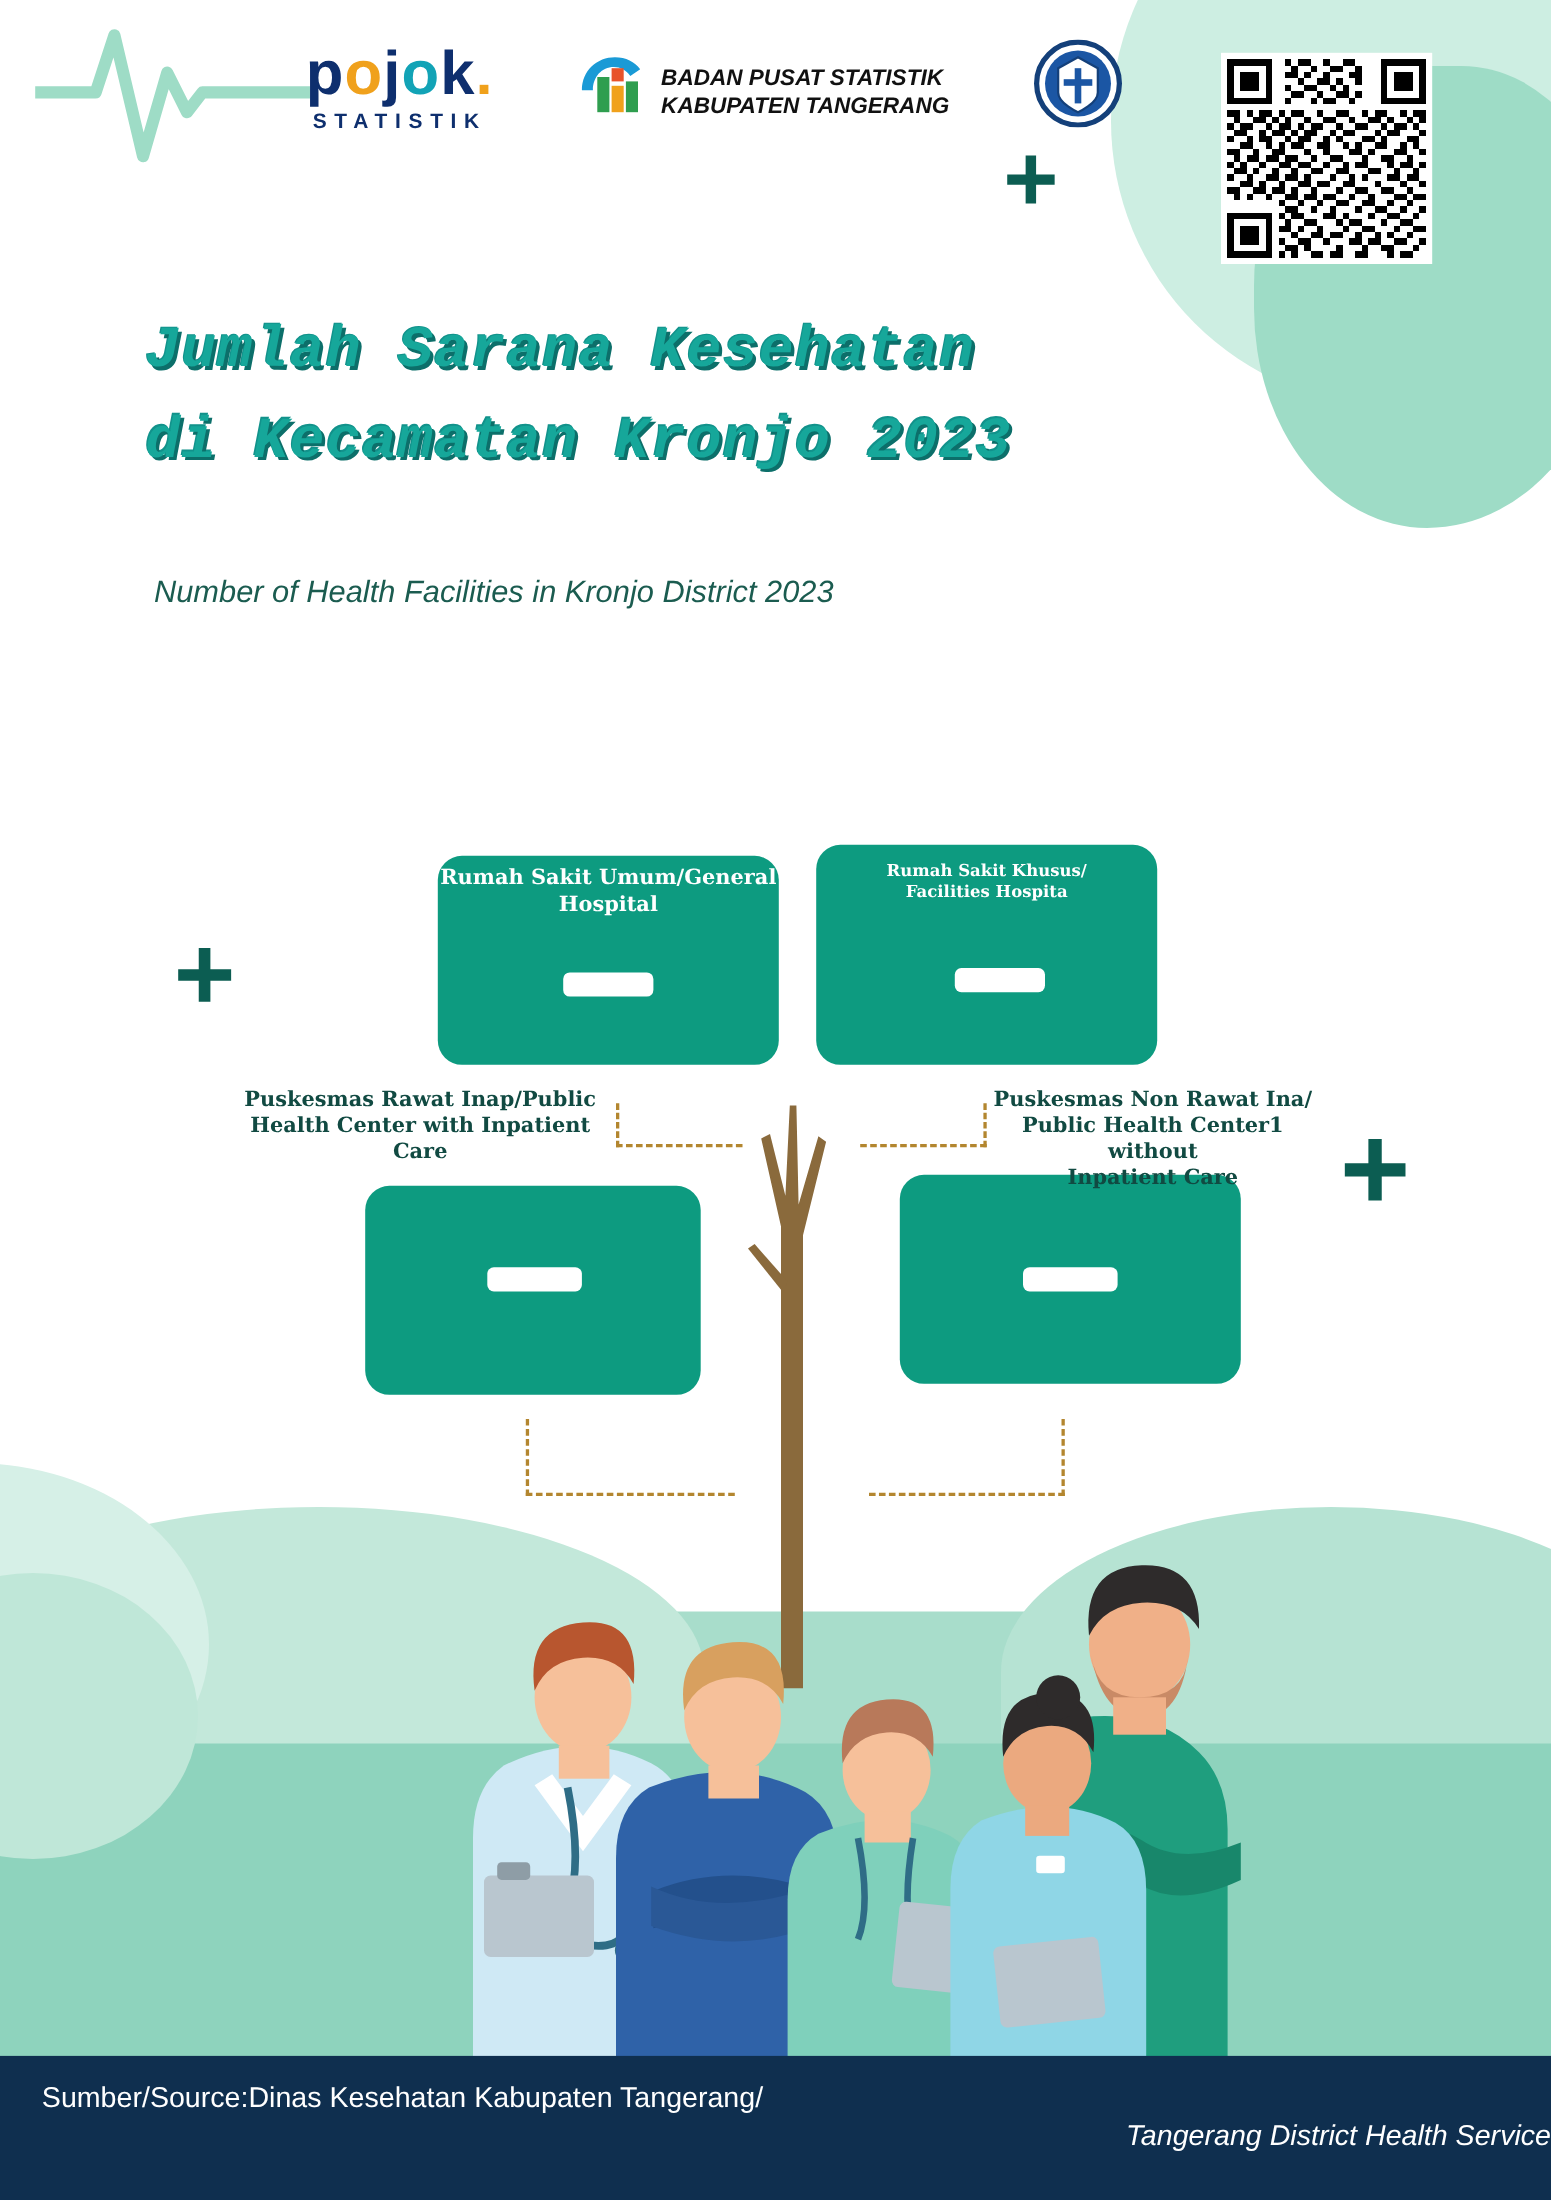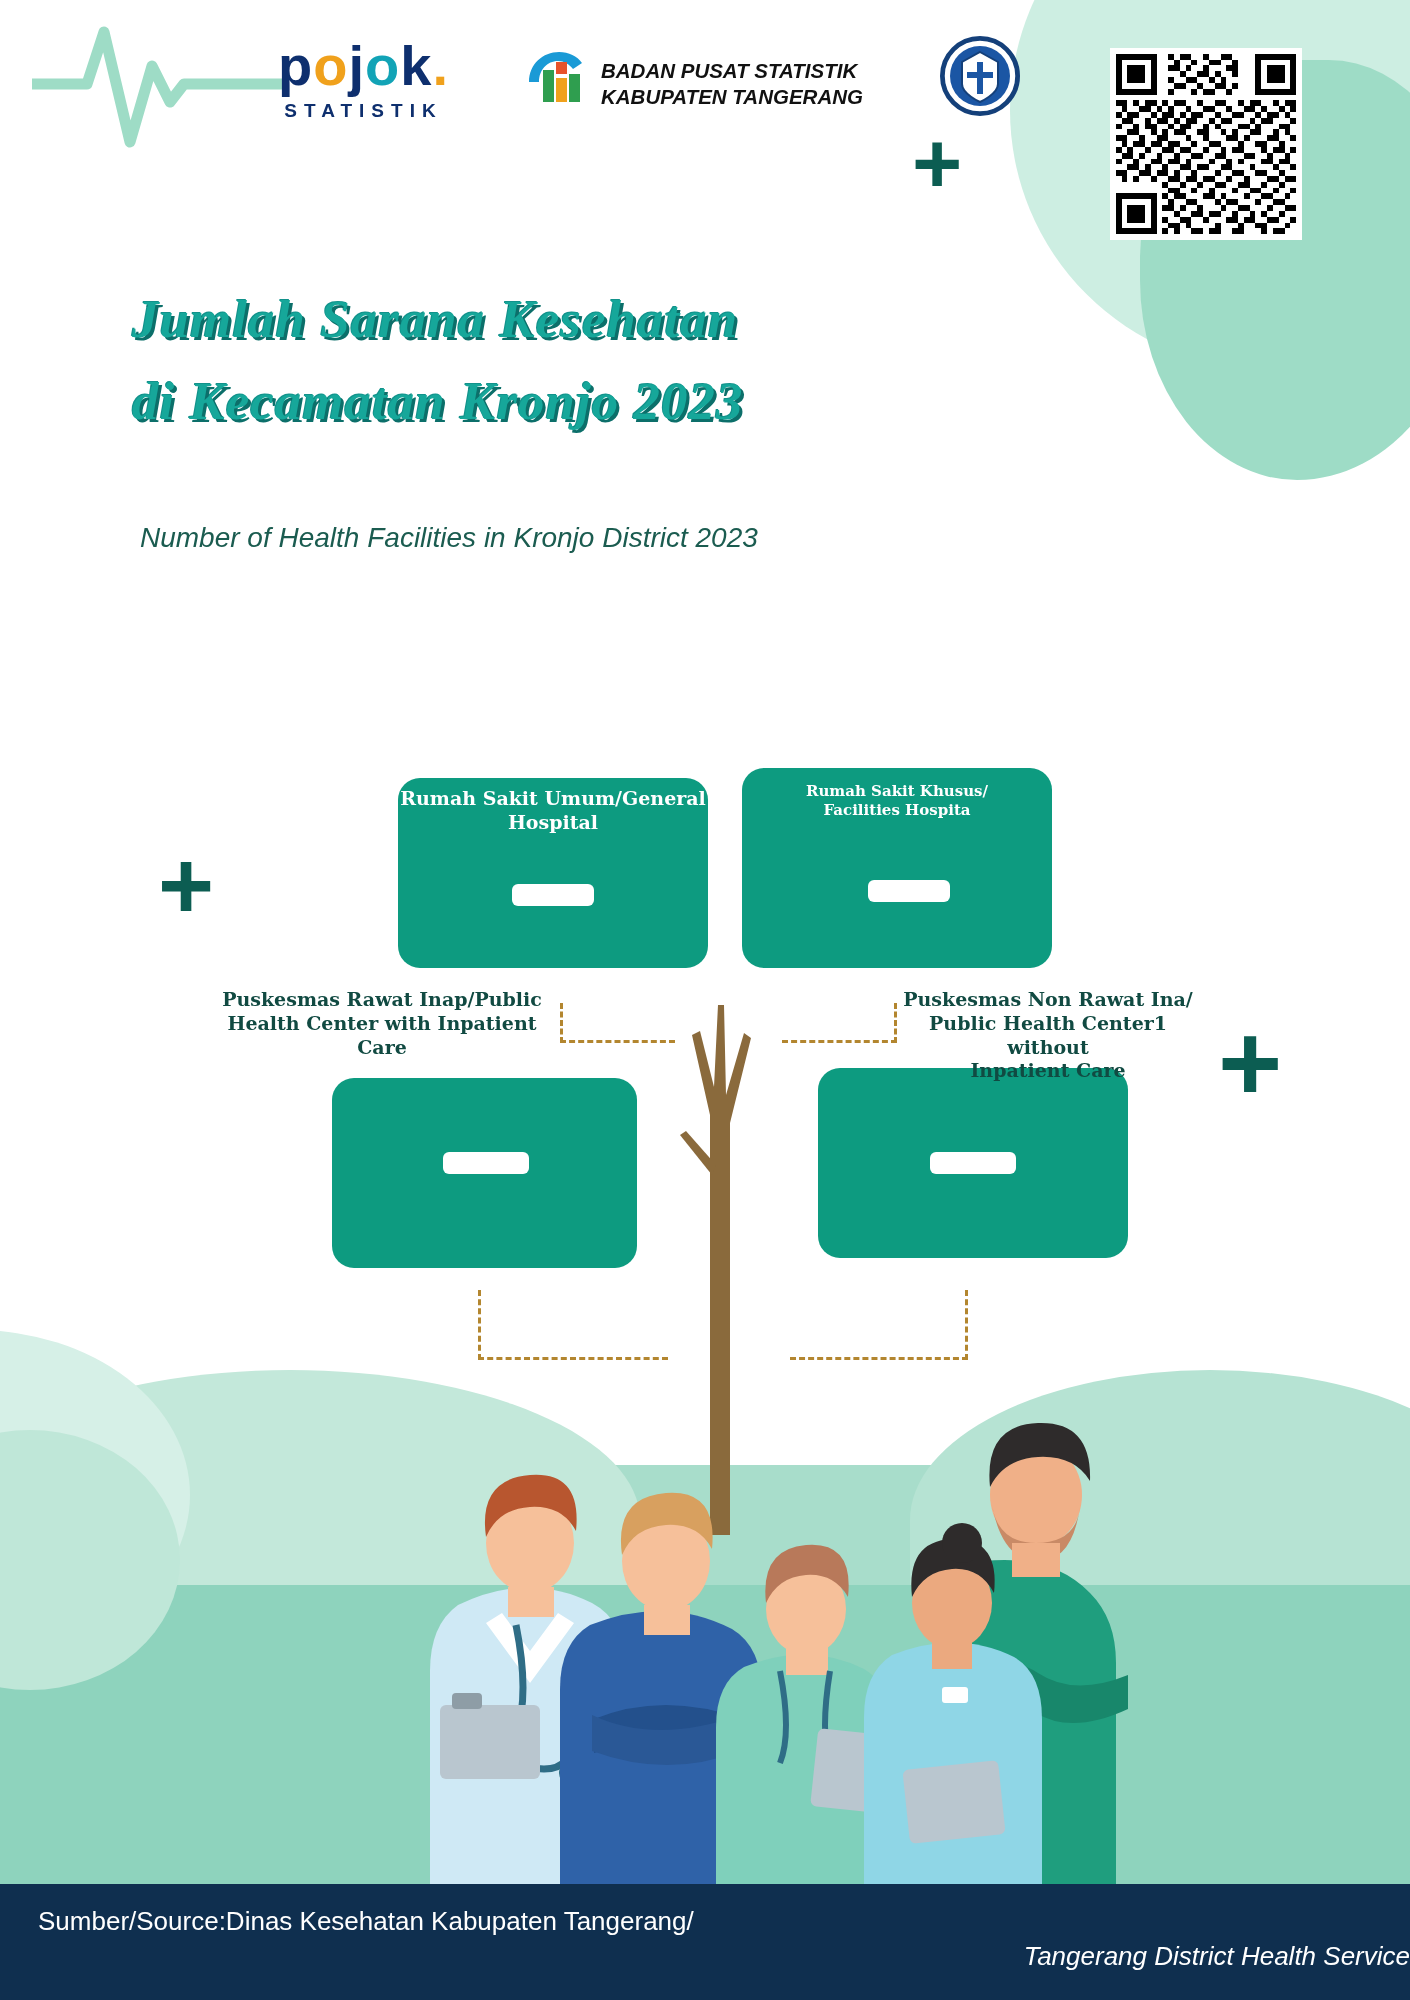--- a/index.html
+++ b/index.html
@@ -75,7 +75,7 @@
   
   .title {
     position:absolute; left:132px; top:278px; width:900px;
-    font-family:Liberation Serif, serif;
+    font-family:Liberation Mono, monospace;
     font-style:italic; font-weight:bold;
     font-size:53px; line-height:1.55;
     color:#16a79a;

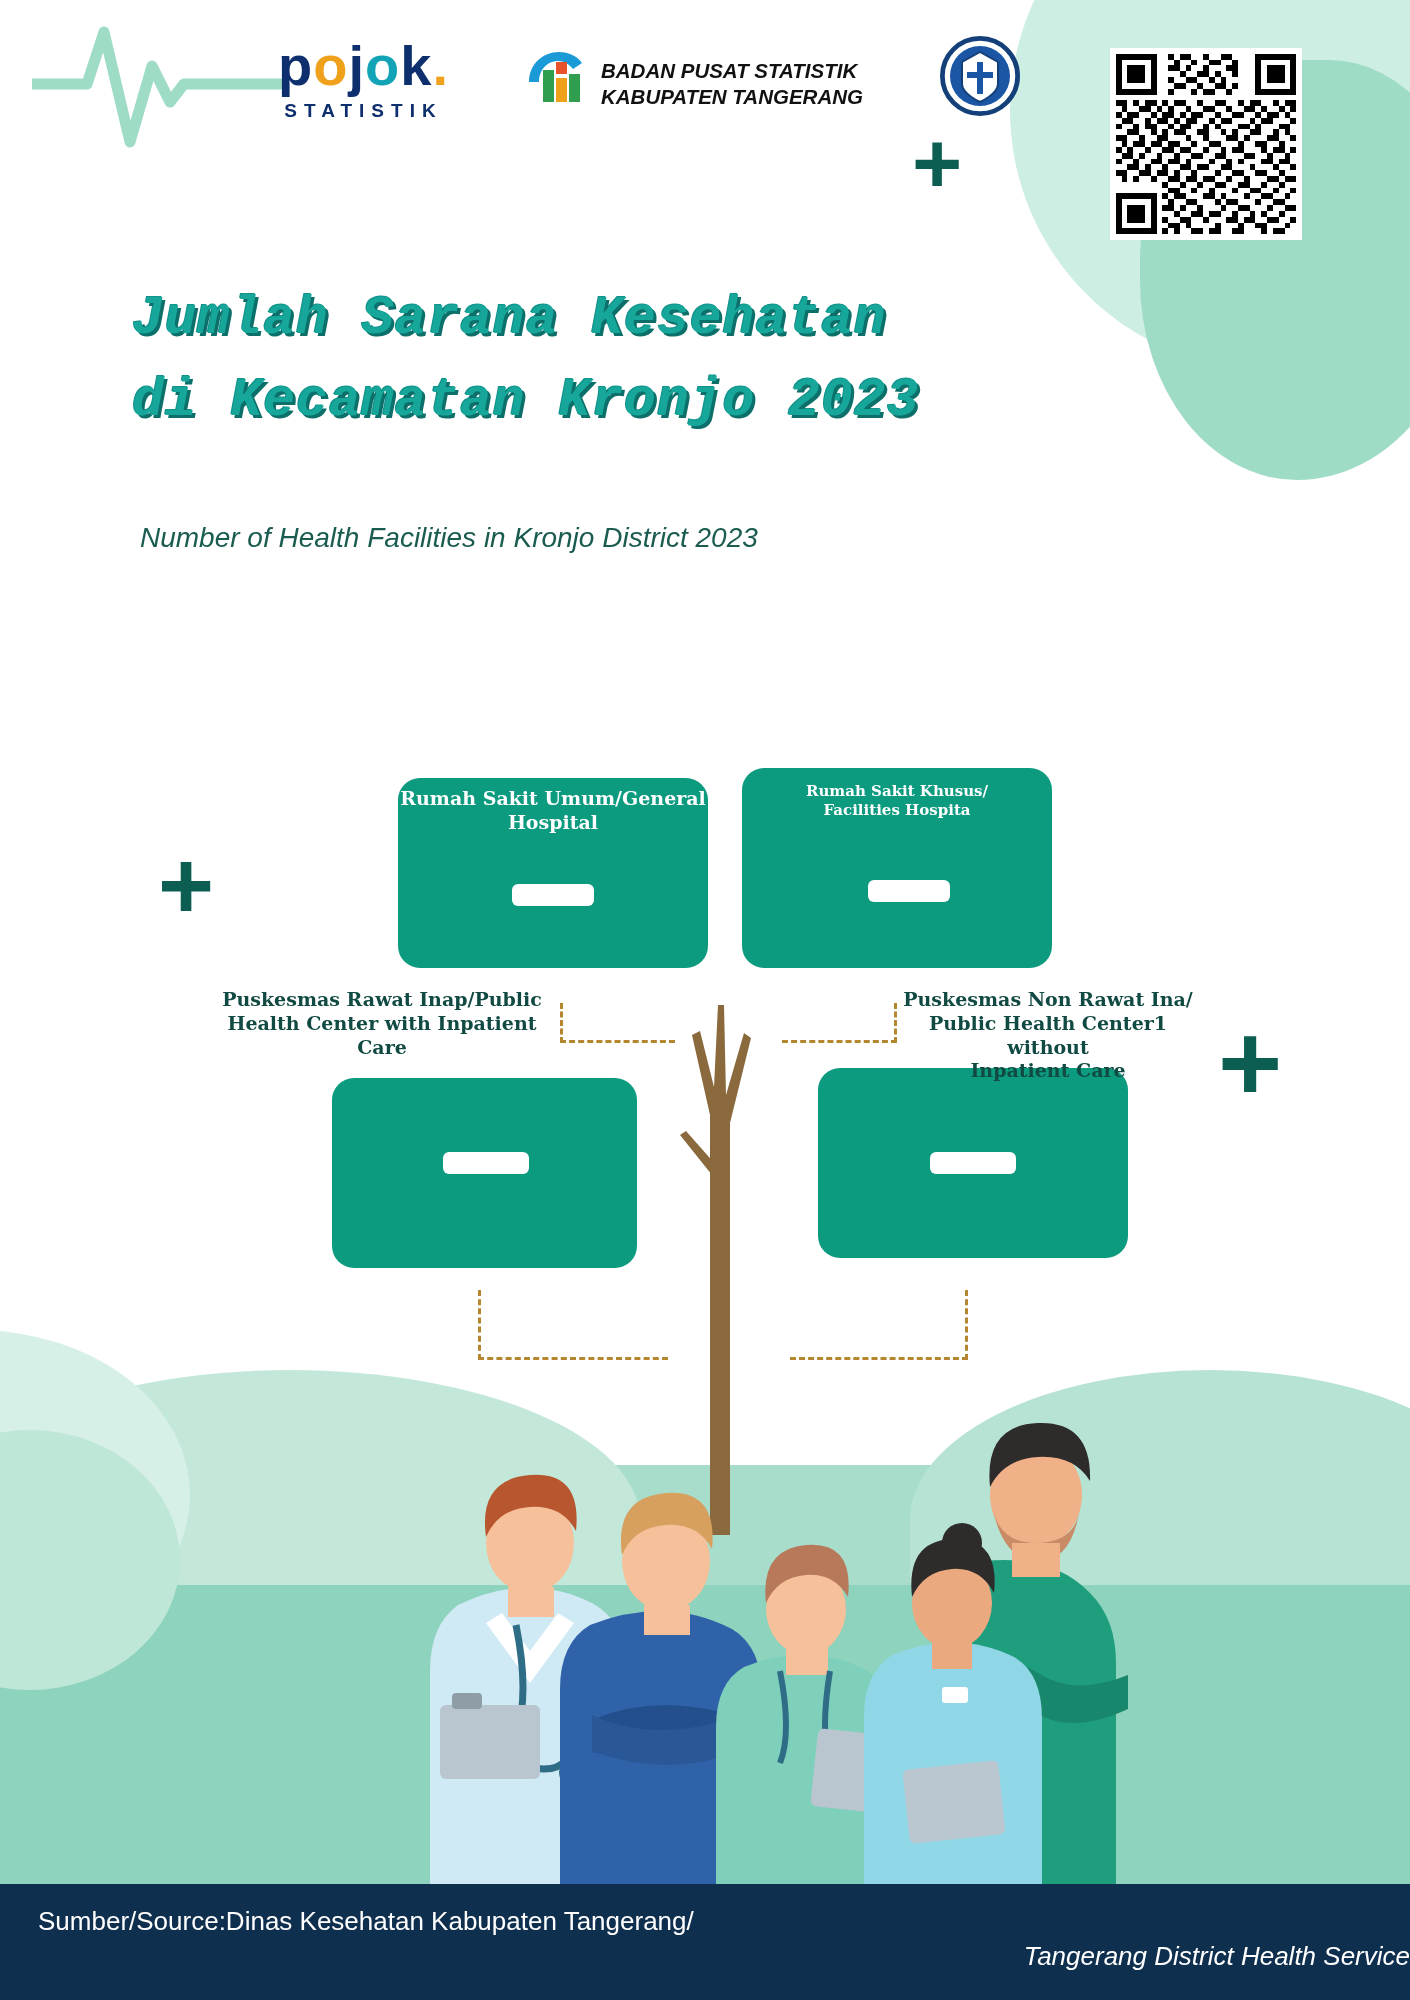--- a/index.html
+++ b/index.html
@@ -141,7 +141,7 @@
 
   
   .footer {
-    position:absolute; left:0; right:0; bottom:0; height:116px;
+    position:absolute; left:0; right:0; bottom:0; height:131px;
     background:#0f2f4f; color:#ffffff;
     padding:20px 0 0 38px;
   }

